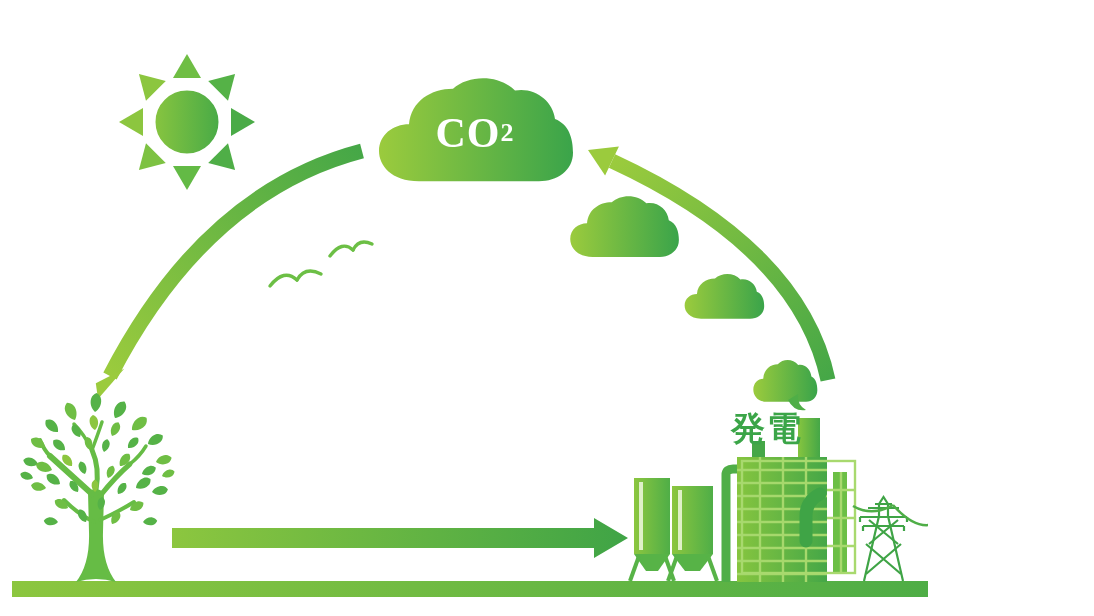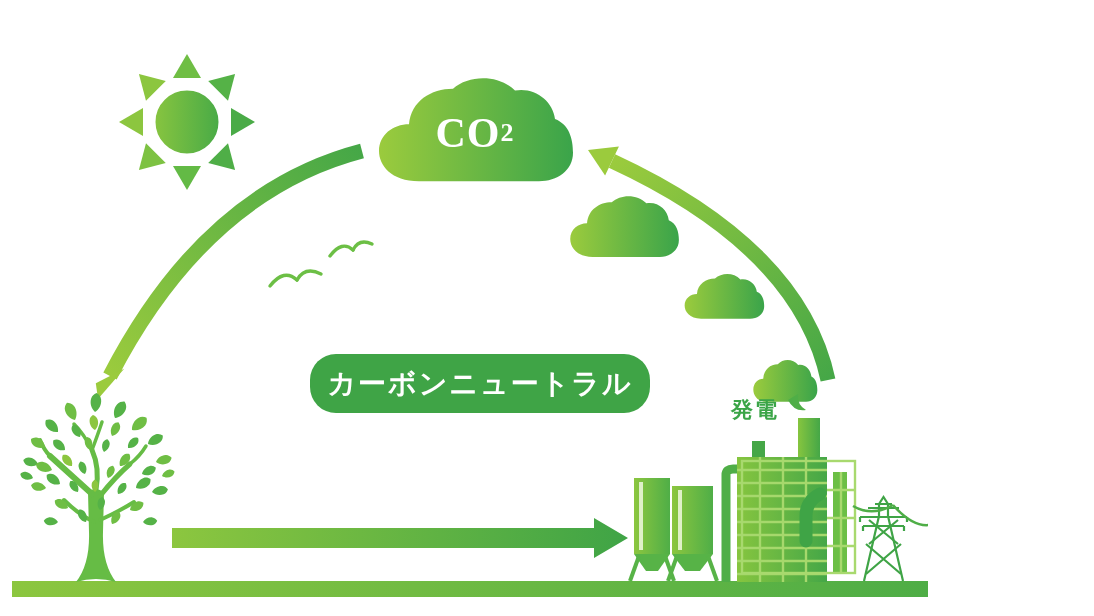--- a/index.html
+++ b/index.html
@@ -265,9 +265,6 @@
 
   <div class="lbl" style="left:731px;top:379px;font-size:22px;">発電</div>
 
-  <div class="badge">
-    <span>カーボンニュートラル</span>
-  </div>
 
 </div>
 

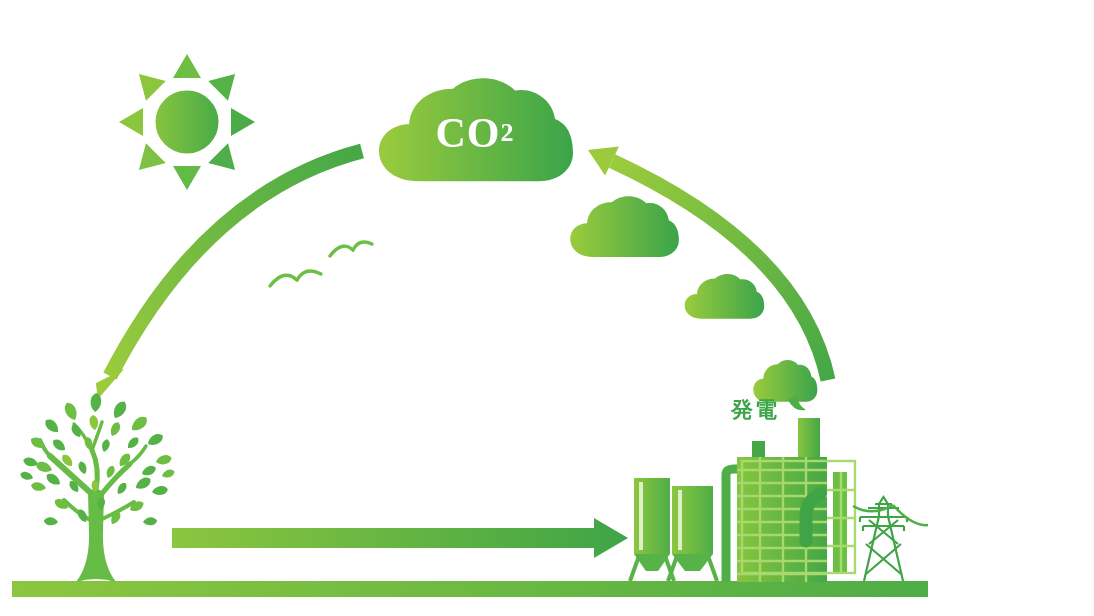--- a/index.html
+++ b/index.html
@@ -263,7 +263,7 @@
 
 
 
-  <div class="lbl" style="left:731px;top:379px;font-size:22px;">発電</div>
+  <div class="lbl" style="left:731px;top:392px;font-size:34px;">発電</div>
 
 
 </div>

